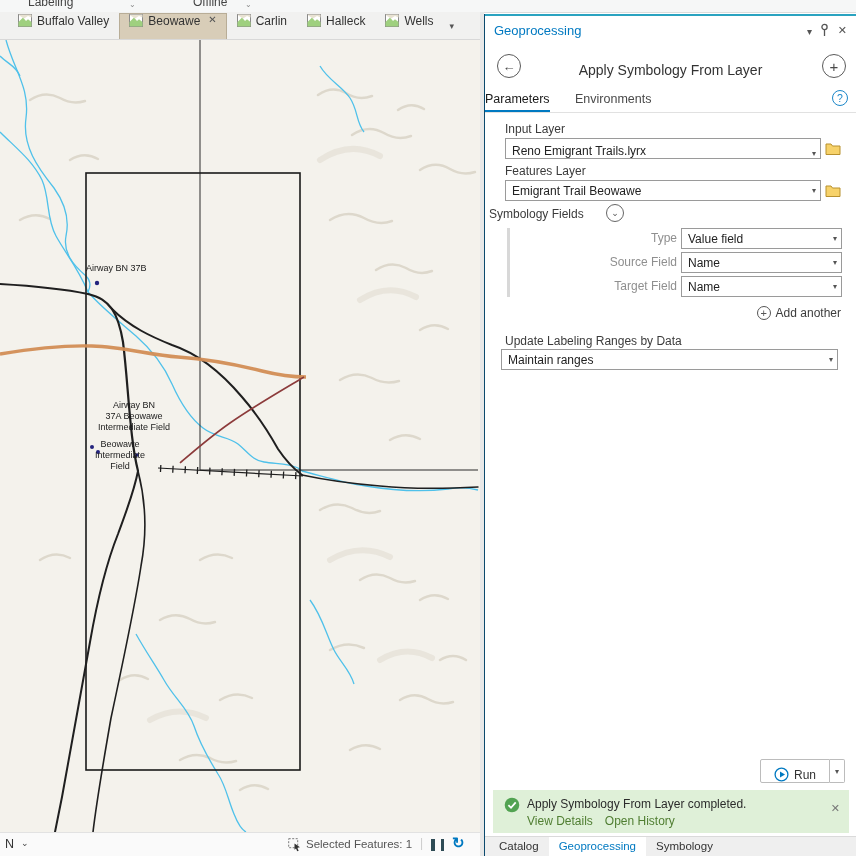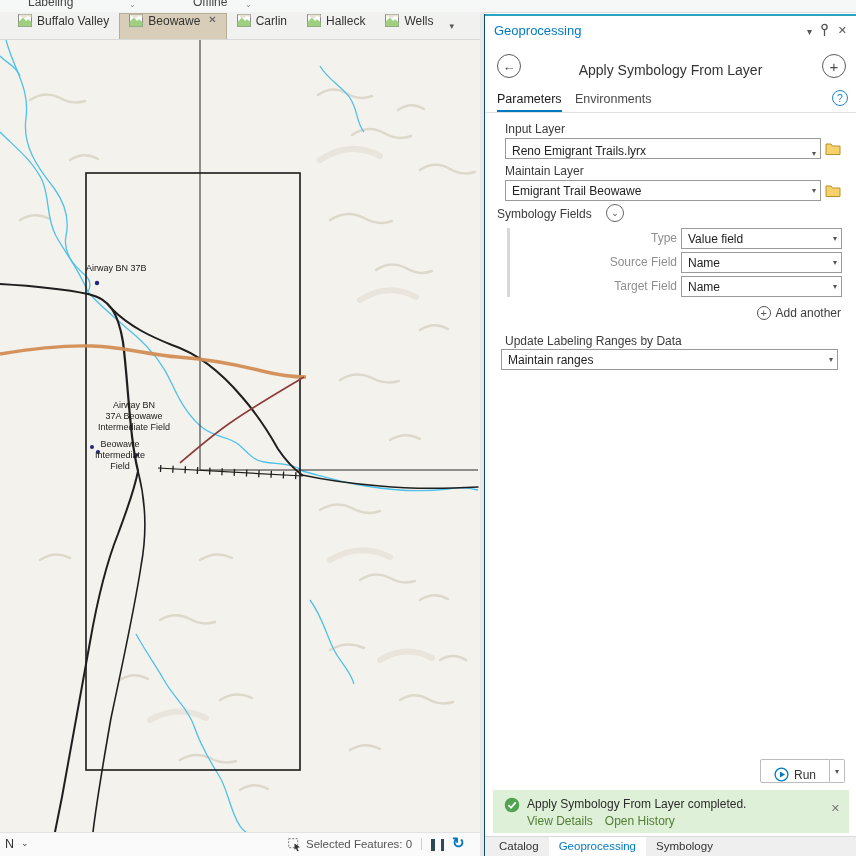--- a/index.html
+++ b/index.html
@@ -273,7 +273,7 @@
       <span>+</span>
     </div>
 
-    <span class="ptab active" style="left:12px;">Parameters</span>
+    <span class="ptab active" style="left:0;">Parameters</span>
     <span class="ptab" style="left:90px;">Environments</span>
     <div class="help">
       <span>?</span>

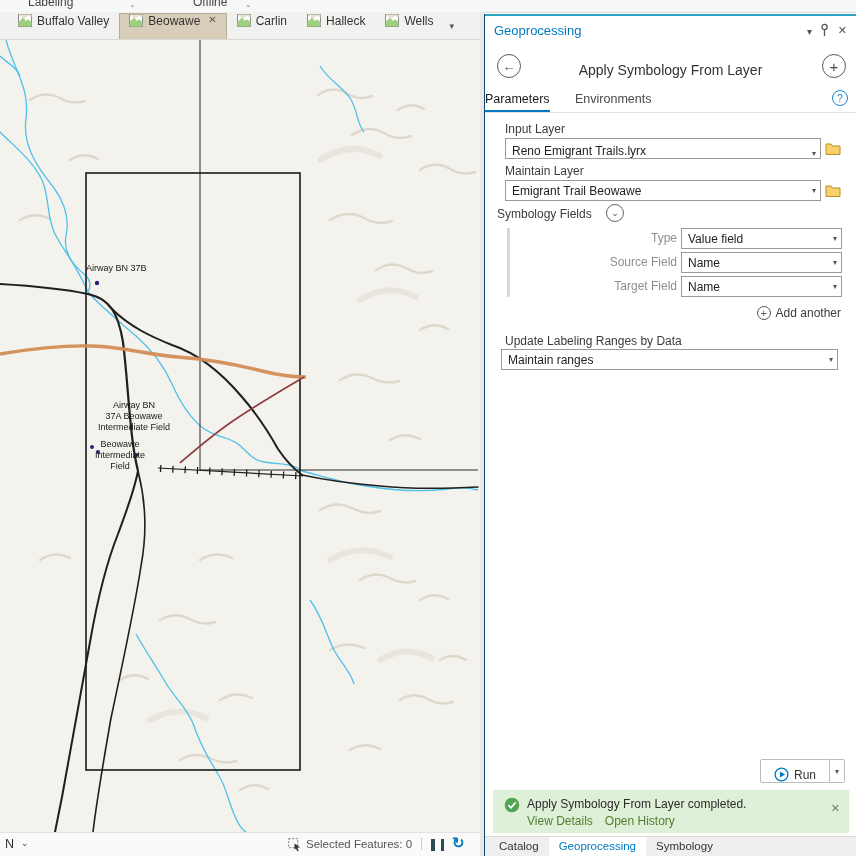--- a/index.html
+++ b/index.html
@@ -291,7 +291,7 @@
       </svg>
     </div>
 
-    <span class="field-label" style="left:20px;top:150px;">Maintain Layer</span>
+    <span class="field-label" style="left:20px;top:150px;">Features Layer</span>
     <div class="select" style="left:20px;top:166px;width:316px;">
       <span>Emigrant Trail Beowawe</span>
       <span class="chev">▾</span>

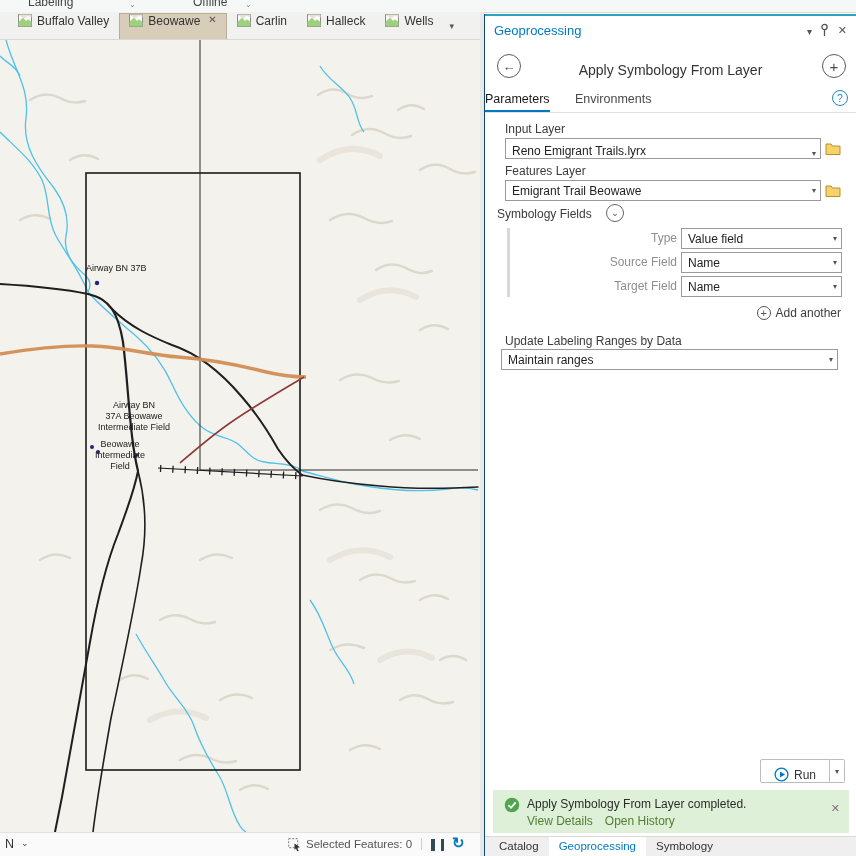--- a/index.html
+++ b/index.html
@@ -302,7 +302,7 @@
       </svg>
     </div>
 
-    <span class="field-label" style="left:12px;top:193px;">Symbology Fields</span>
+    <span class="field-label" style="left:4px;top:193px;">Symbology Fields</span>
     <div class="chev-circle" style="left:121px;top:190px;">
       <span>⌄</span>
     </div>

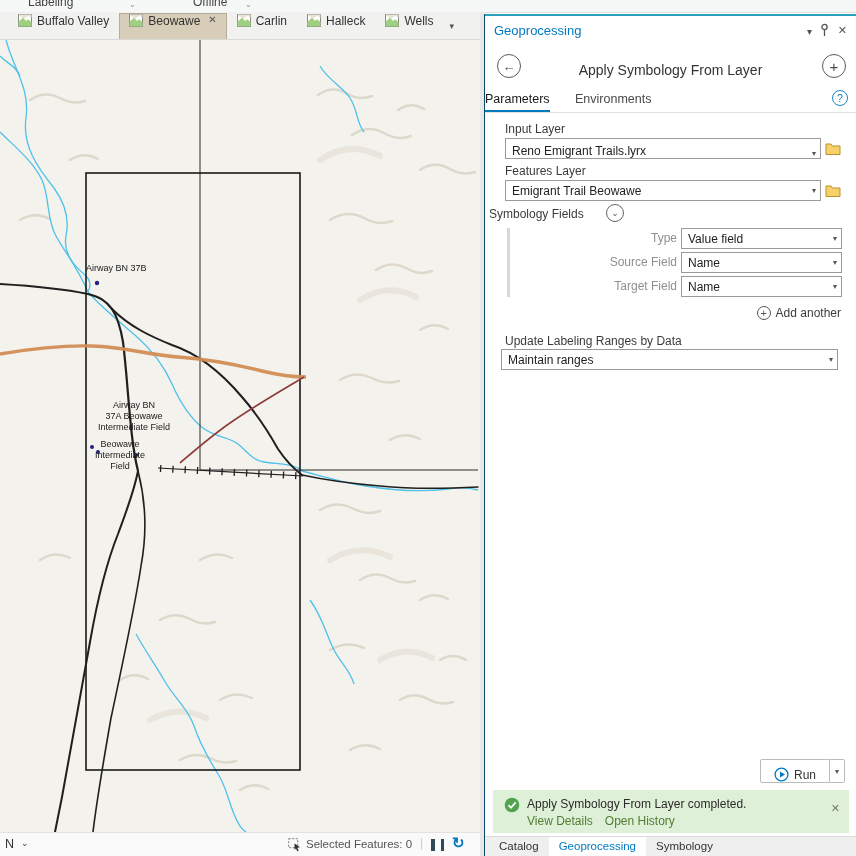--- a/index.html
+++ b/index.html
@@ -243,7 +243,7 @@
       <rect x="0.7" y="0.7" width="9" height="9" fill="none" stroke="#7a7a7a" stroke-dasharray="2 1.5"></rect>
       <path d="M6.5,5.5 L12,9.3 L9.3,9.8 L10.7,12.8 L9.2,13.2 L8,10.5 L6.5,11.8 Z" fill="#333"></path>
     </svg>
-    <span class="sb-abs" style="left:306px;top:5px;font-size:11.5px;color:#555;">Selected Features: 0</span>
+    <span class="sb-abs" style="left:306px;top:5px;font-size:11.5px;color:#555;">Selected Features: 1</span>
     <span class="sb-abs" style="left:420px;top:3px;color:#ccc;">|</span>
     <span class="sb-abs" style="left:431px;top:6px;">
       <span class="pause-bar"></span>

